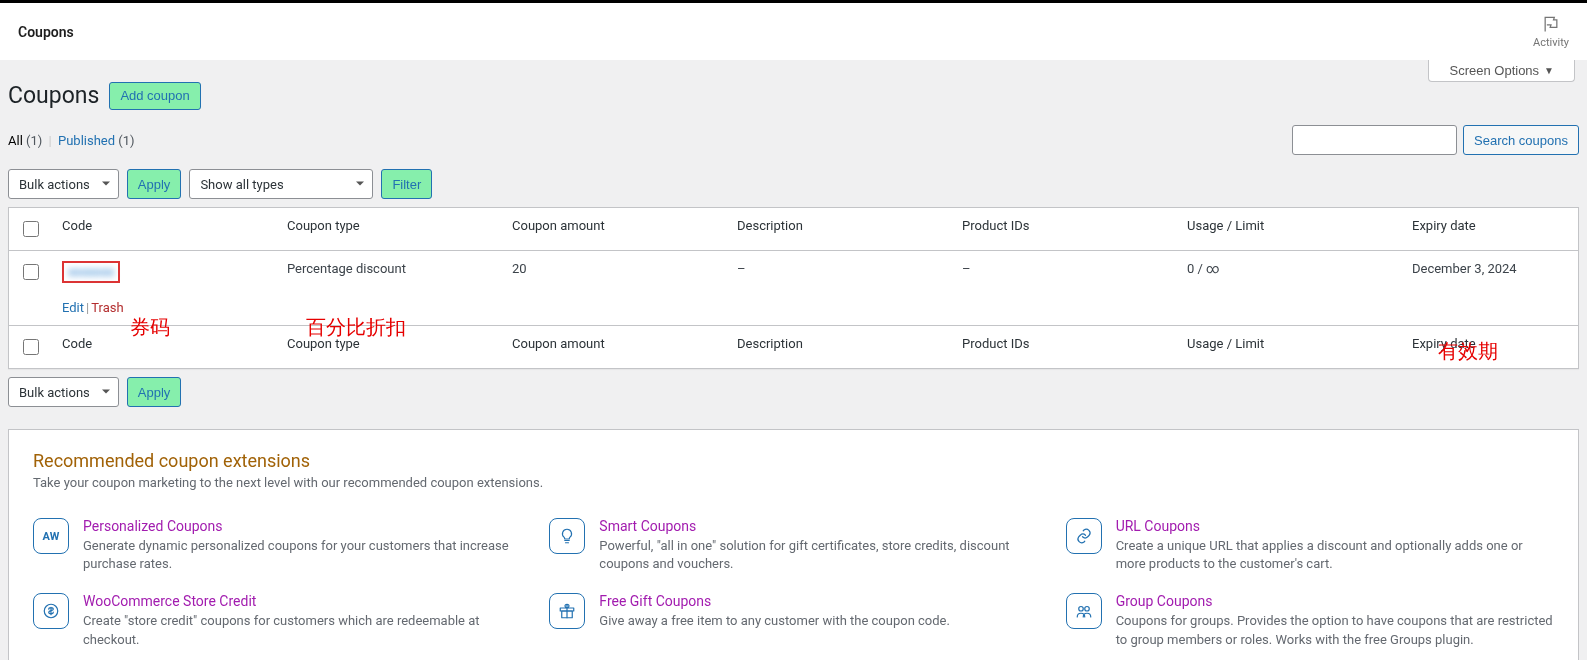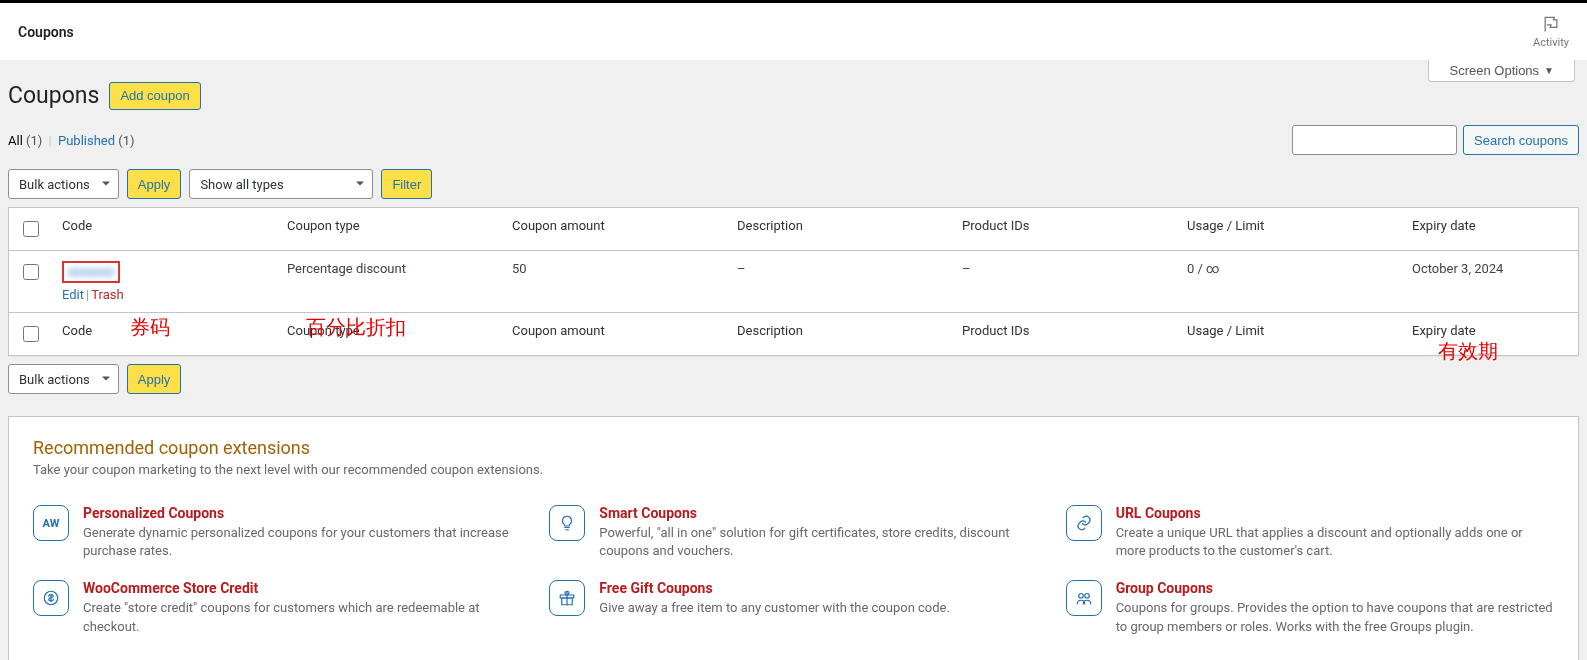--- a/index.html
+++ b/index.html
@@ -60,7 +60,7 @@
   }
   .btn, .select, .search-btn {
     border: 1px solid #2271b1;
-    background: #fde047;
+    background: #86efac;
     color: #2271b1;
     padding: 0 10px;
     height: 30px;

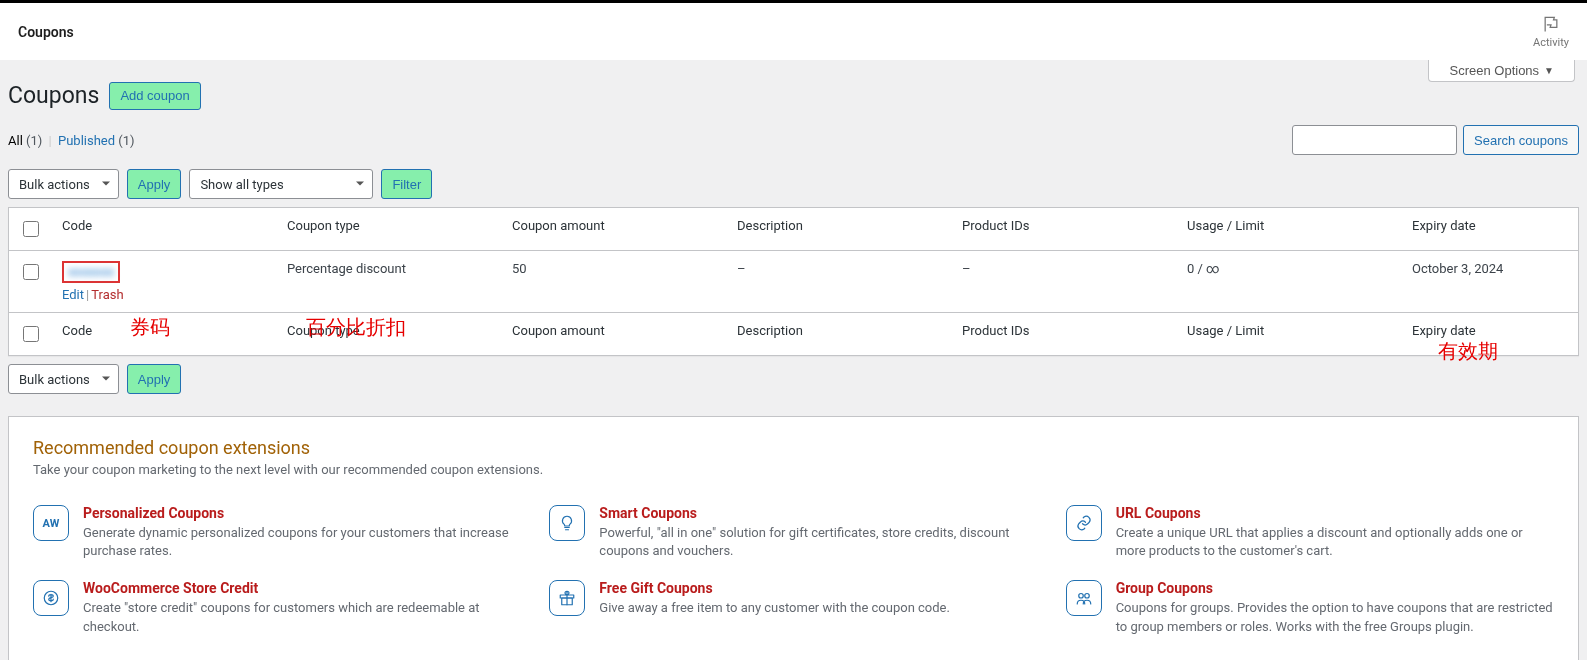--- a/index.html
+++ b/index.html
@@ -269,7 +269,7 @@
           </div>
         </td>
         <td>Percentage discount</td>
-        <td>50</td>
+        <td>20</td>
         <td>–</td>
         <td>–</td>
         <td>0 / ∞</td>

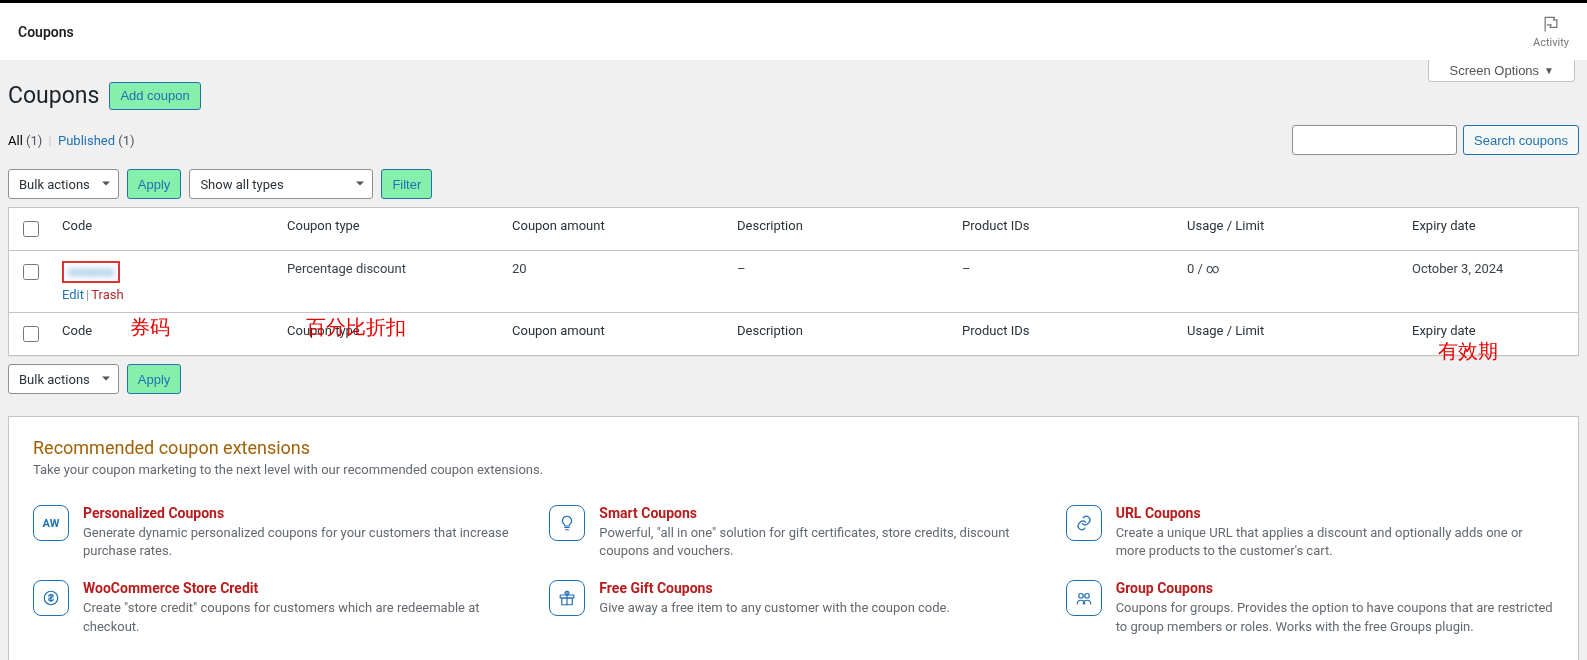--- a/index.html
+++ b/index.html
@@ -273,7 +273,7 @@
         <td>–</td>
         <td>–</td>
         <td>0 / ∞</td>
-        <td>October 3, 2024</td>
+        <td>December 3, 2024</td>
       </tr>
     </tbody>
     <tfoot>

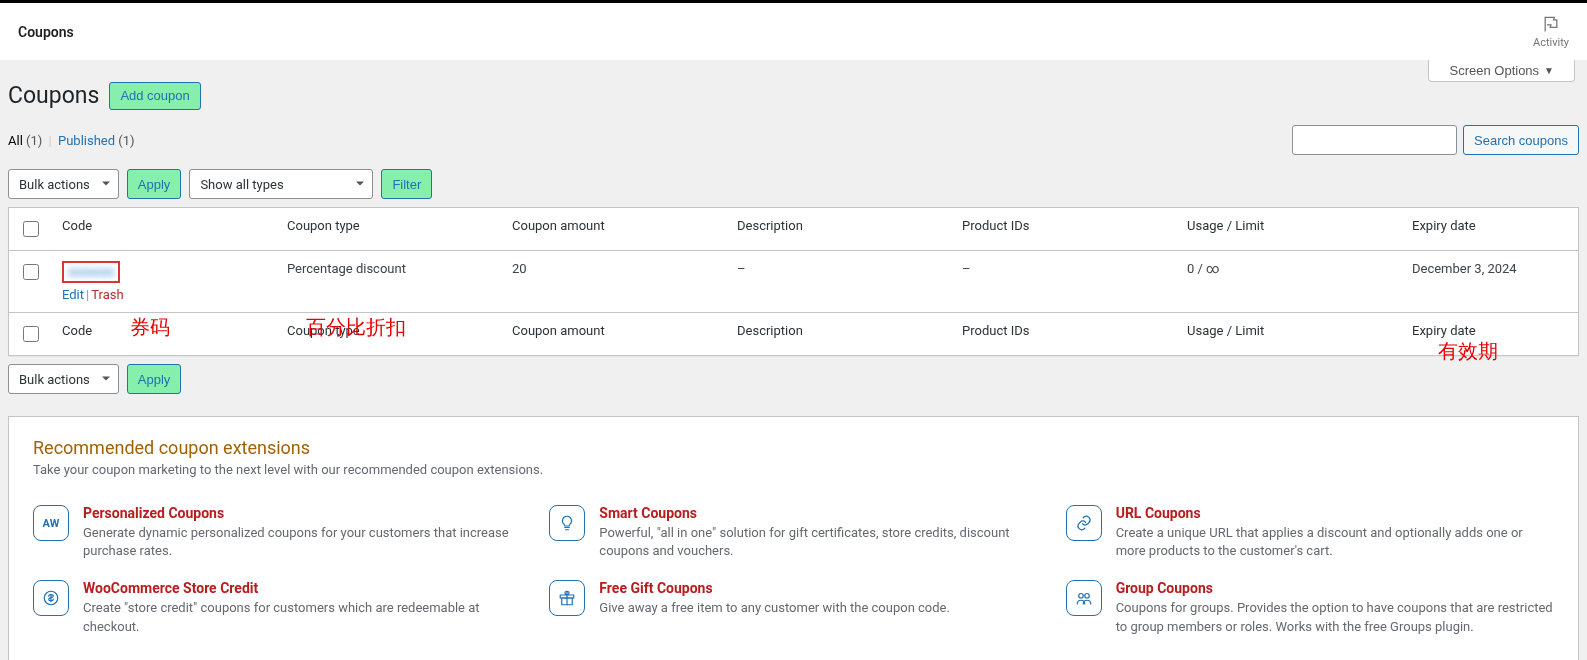--- a/index.html
+++ b/index.html
@@ -151,7 +151,7 @@
     color: #5b9dd9;
     font-weight: 600;
   }
-  .row-actions { margin-top: 4px; font-size: 13px; }
+  .row-actions { margin-top: 17px; font-size: 13px; }
   .row-actions a { color: #2271b1; text-decoration: none; }
   .row-actions .trash { color: #b32d2e; }
   .row-actions .sep { color: #999; margin: 0 2px; }

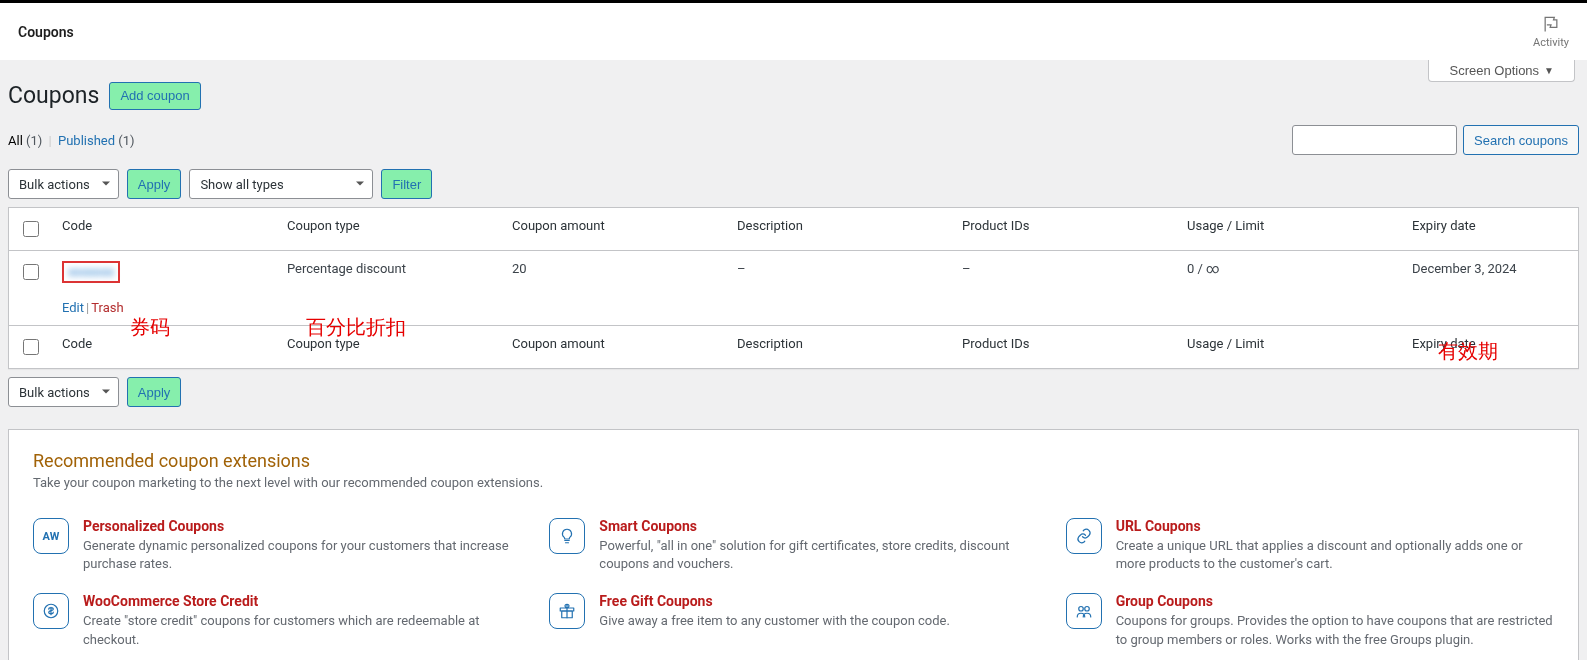--- a/index.html
+++ b/index.html
@@ -195,7 +195,7 @@
     font-size: 11px;
     font-weight: 700;
   }
-  .ext-title { font-size: 14px; font-weight: 700; color: #b91c1c; margin-bottom: 3px; }
+  .ext-title { font-size: 14px; font-weight: 400; color: #a21caf; margin-bottom: 3px; }
   .ext-desc { font-size: 13px; color: #646970; line-height: 1.4; }
 
   .body-wrap { position: relative; }

